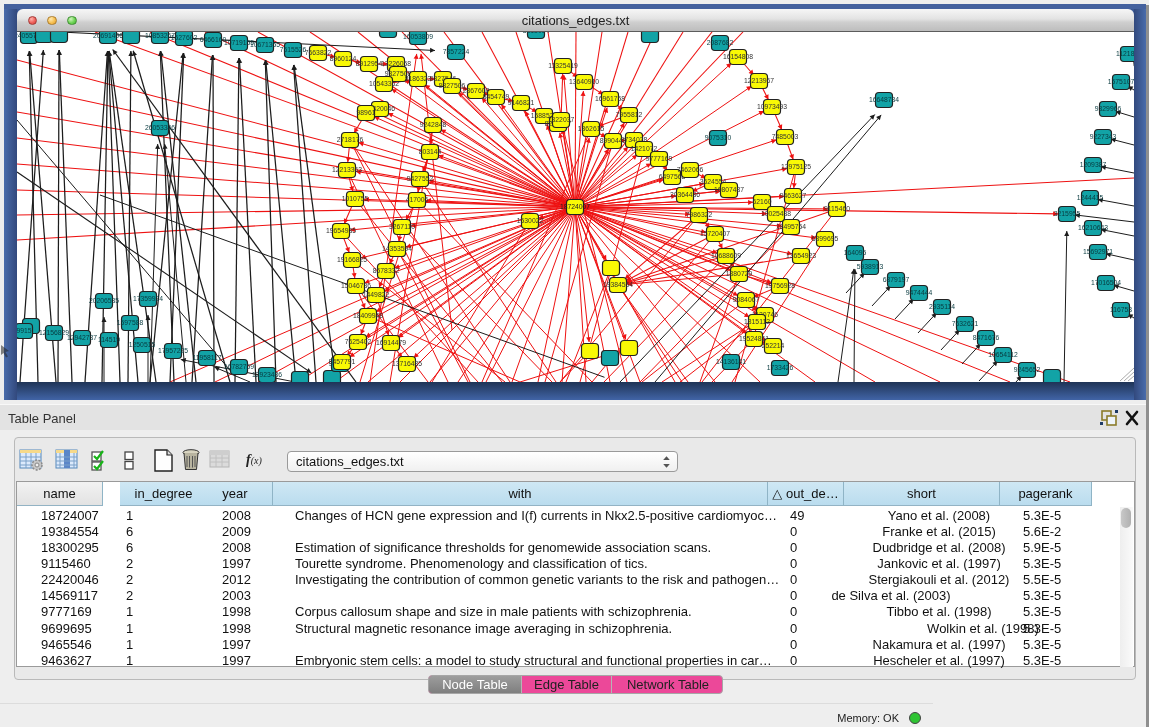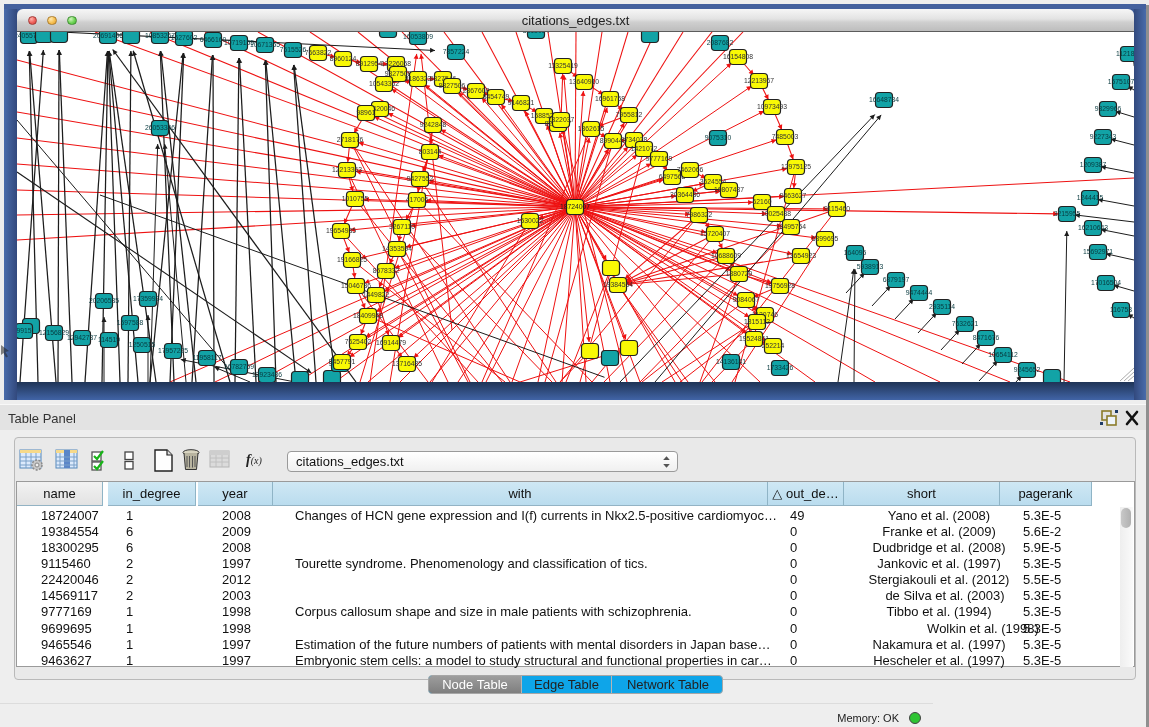--- a/index.html
+++ b/index.html
@@ -860,7 +860,7 @@
 <div class="abs" style="left:246px;top:452px;font-size:14px;font-style:italic;color:#222;font-family:'Liberation Serif',serif"><b>f</b><span style="font-size:10px">(x)</span></div>
 <div class="abs" id="tablewrap"></div>
 <div class="hdr" style="left:17px;width:86px;background:linear-gradient(180deg,#f2f2f2,#e2e2e2)">name</div>
-<div class="hdr" style="left:108px;width:88px">in_degree</div>
+<div class="hdr" style="left:120px;width:88px">in_degree</div>
 <div class="hdr" style="left:198px;width:75px">year</div>
 <div class="hdr" style="left:273px;width:495px">with</div>
 <div class="hdr" style="left:768px;width:76px">△ out_de…</div>

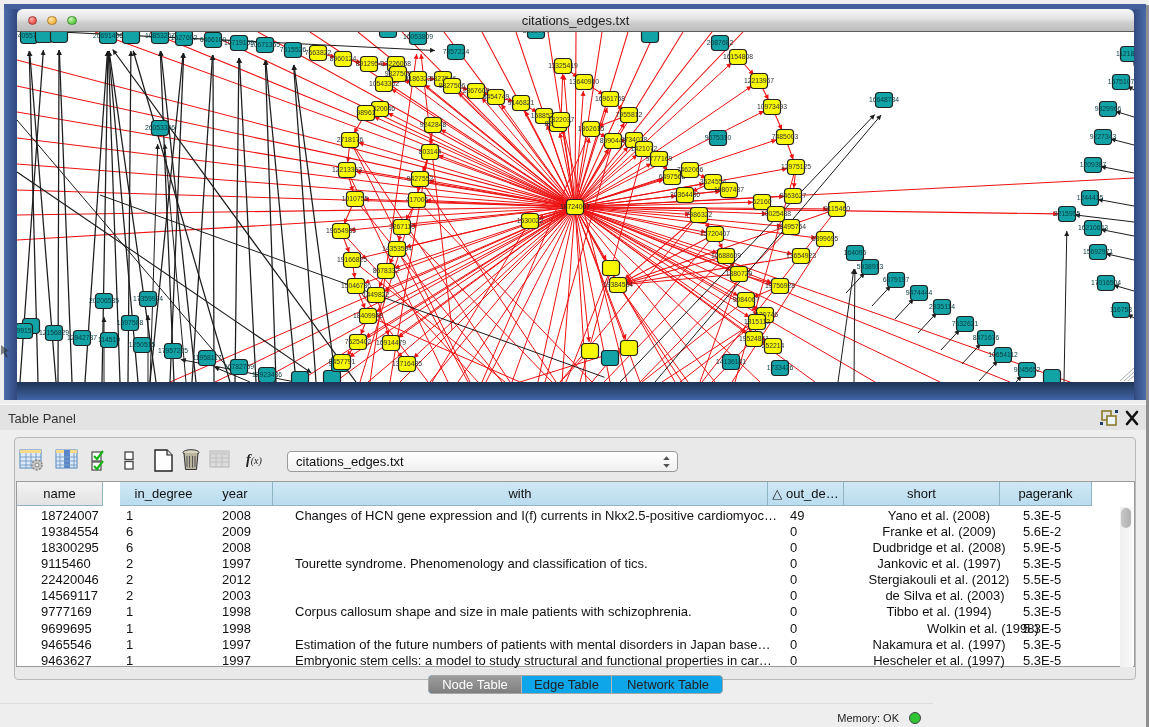--- a/index.html
+++ b/index.html
@@ -880,7 +880,7 @@
     <span style="left:109px">6</span>
     <span style="left:205px">2009</span>
     <span style="left:773px">0</span>
-    <span class="ctr" style="left:844px;width:156px">Franke et al. (2009)</span>
+    <span class="ctr" style="left:844px;width:156px">Franke et al. (2015)</span>
     <span style="left:1006px">5.6E-2</span>
   </div>
 <div class="trow" style="top:540.1px">

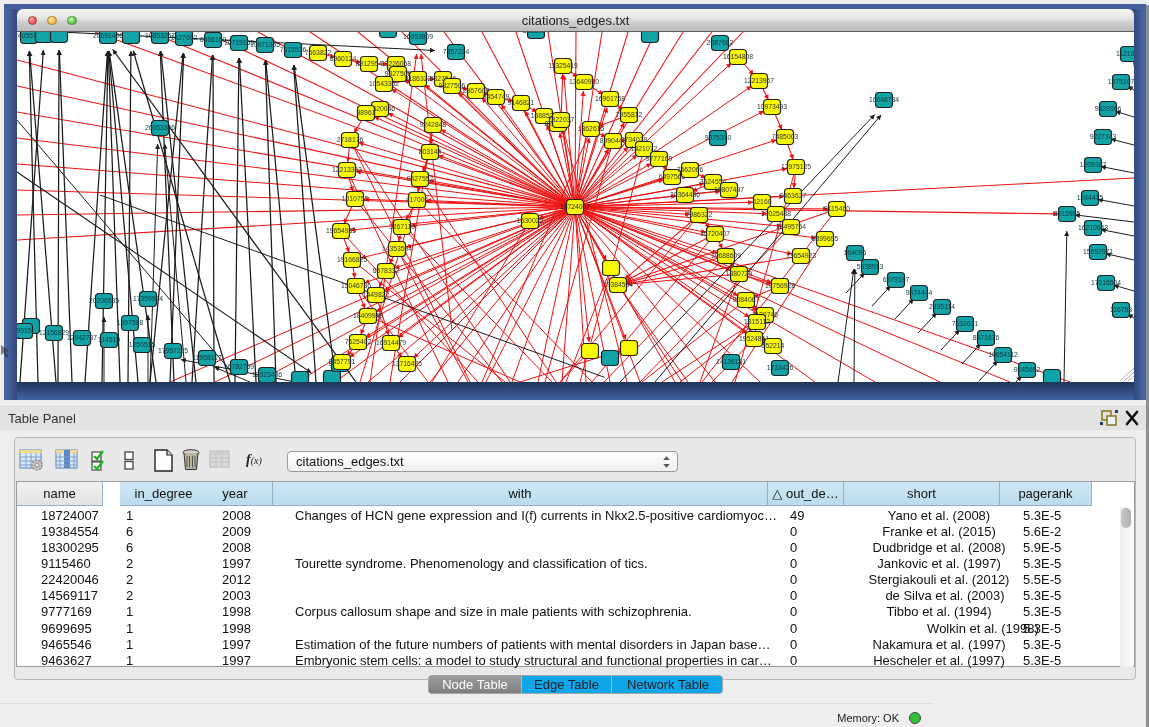--- a/index.html
+++ b/index.html
@@ -887,6 +887,7 @@
 <span style="left:24px">18300295</span>
     <span style="left:109px">6</span>
     <span style="left:205px">2008</span>
+    <span style="left:278px">Estimation of significance thresholds for genomewide association scans.</span>
     <span style="left:773px">0</span>
     <span class="ctr" style="left:844px;width:156px">Dudbridge et al. (2008)</span>
     <span style="left:1006px">5.9E-5</span>

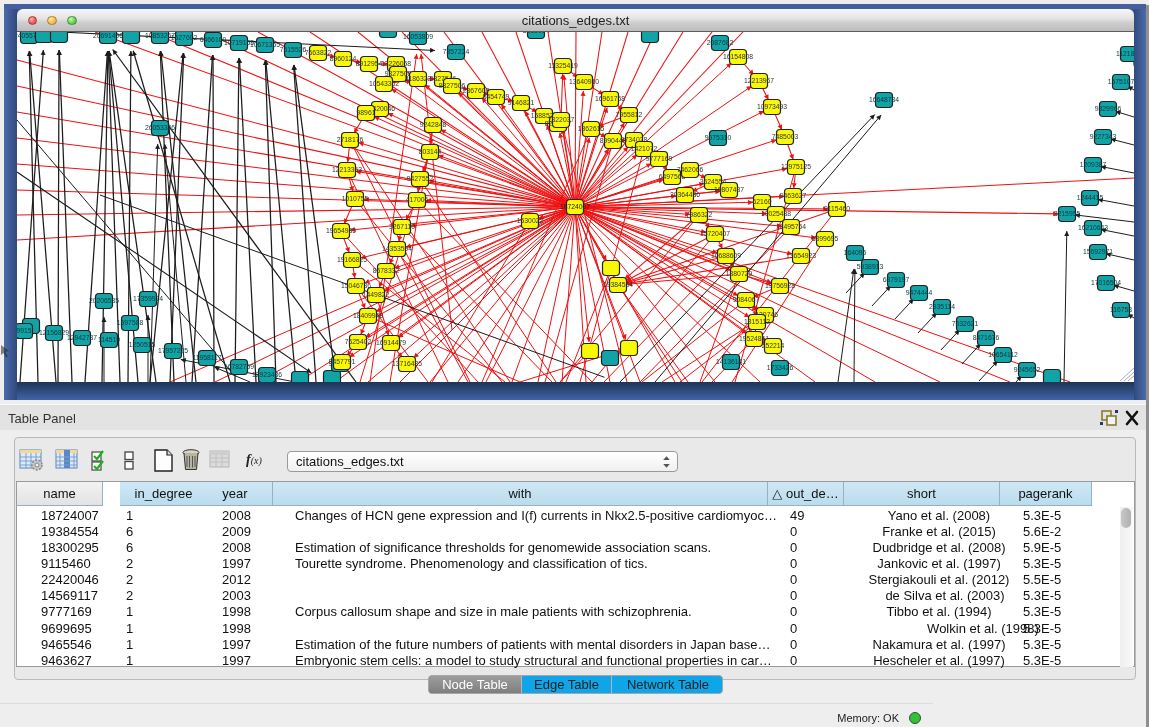--- a/index.html
+++ b/index.html
@@ -905,6 +905,7 @@
 <span style="left:24px">22420046</span>
     <span style="left:109px">2</span>
     <span style="left:205px">2012</span>
+    <span style="left:278px">Investigating the contribution of common genetic variants to the risk and pathogen…</span>
     <span style="left:773px">0</span>
     <span class="ctr" style="left:844px;width:156px">Stergiakouli et al. (2012)</span>
     <span style="left:1006px">5.5E-5</span>

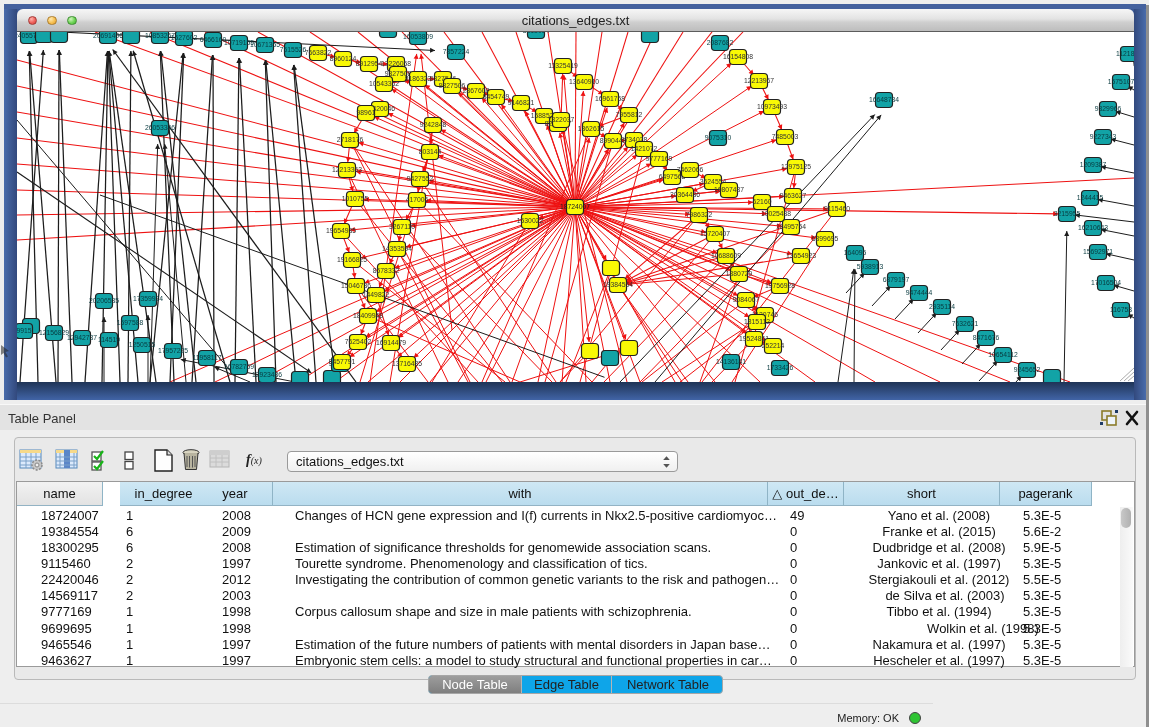--- a/index.html
+++ b/index.html
@@ -915,7 +915,7 @@
     <span style="left:109px">2</span>
     <span style="left:205px">2003</span>
     <span style="left:773px">0</span>
-    <span class="ctr" style="left:850px;width:156px">de Silva et al. (2003)</span>
+    <span class="ctr" style="left:796px;width:156px">de Silva et al. (2003)</span>
     <span style="left:1006px">5.3E-5</span>
   </div>
 <div class="trow" style="top:604.4px">

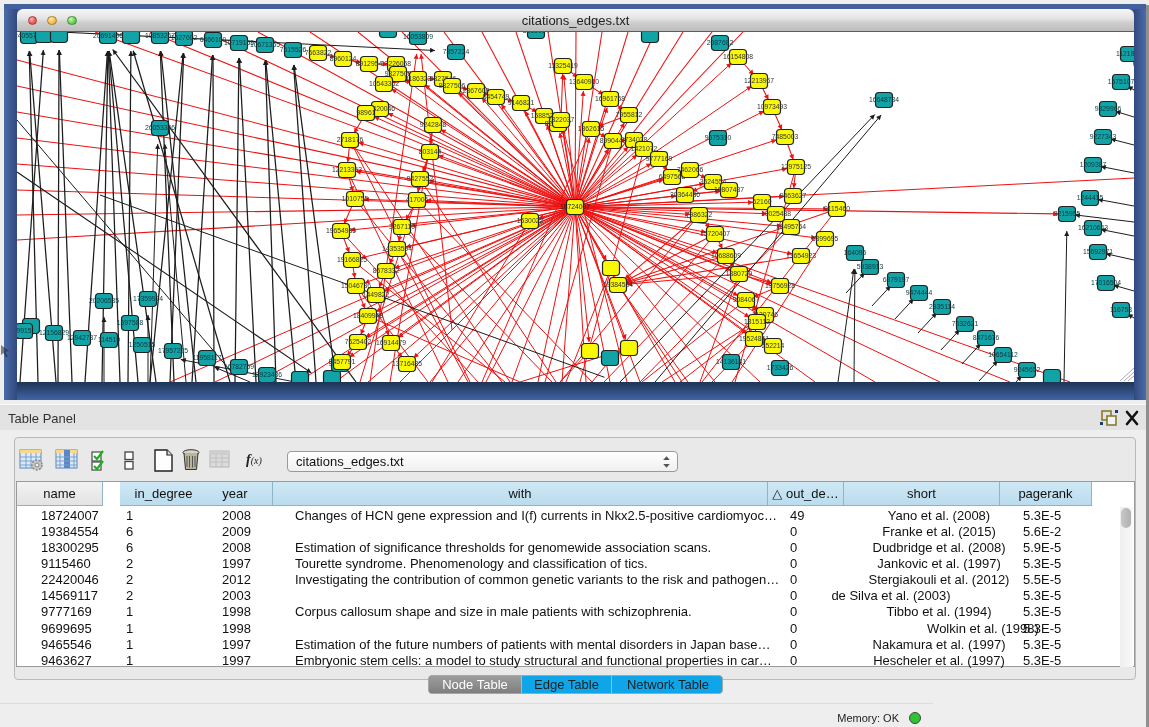--- a/index.html
+++ b/index.html
@@ -924,7 +924,7 @@
     <span style="left:205px">1998</span>
     <span style="left:278px">Corpus callosum shape and size in male patients with schizophrenia.</span>
     <span style="left:773px">0</span>
-    <span class="ctr" style="left:844px;width:156px">Tibbo et al. (1994)</span>
+    <span class="ctr" style="left:844px;width:156px">Tibbo et al. (1998)</span>
     <span style="left:1006px">5.3E-5</span>
   </div>
 <div class="trow" style="top:620.5px">

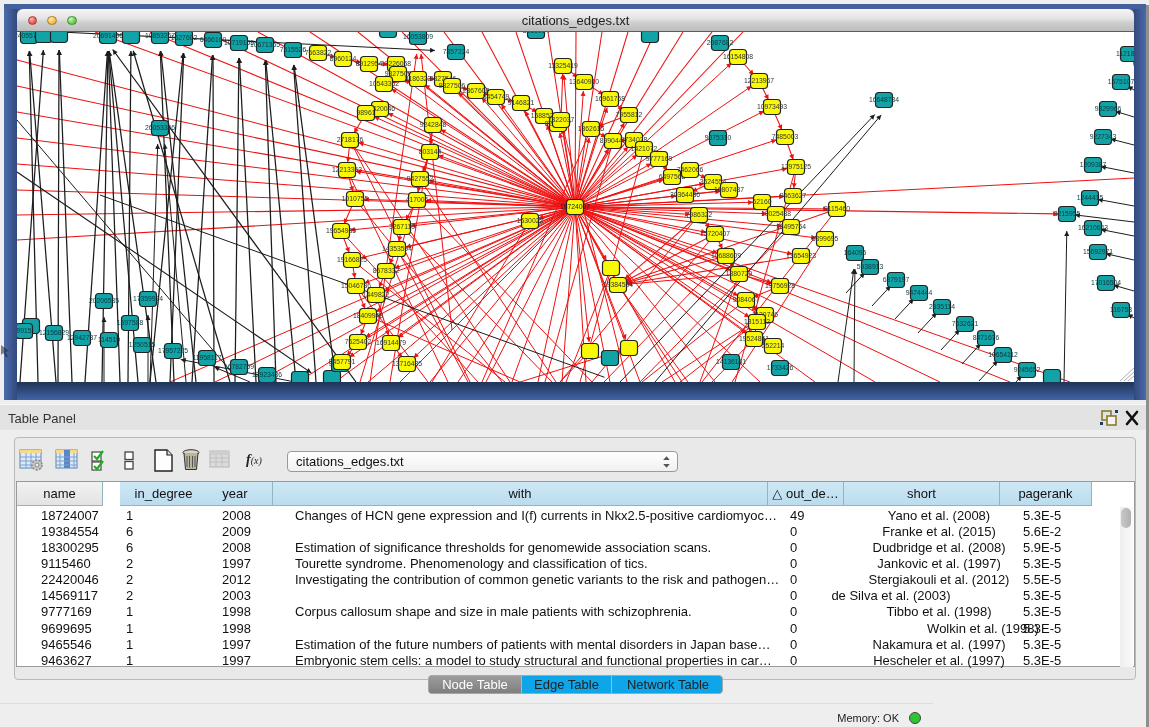--- a/index.html
+++ b/index.html
@@ -931,6 +931,7 @@
 <span style="left:24px">9699695</span>
     <span style="left:109px">1</span>
     <span style="left:205px">1998</span>
+    <span style="left:278px">Structural magnetic resonance image averaging in schizophrenia.</span>
     <span style="left:773px">0</span>
     <span class="ctr" style="left:888px;width:156px">Wolkin et al. (1998)</span>
     <span style="left:1006px">5.3E-5</span>

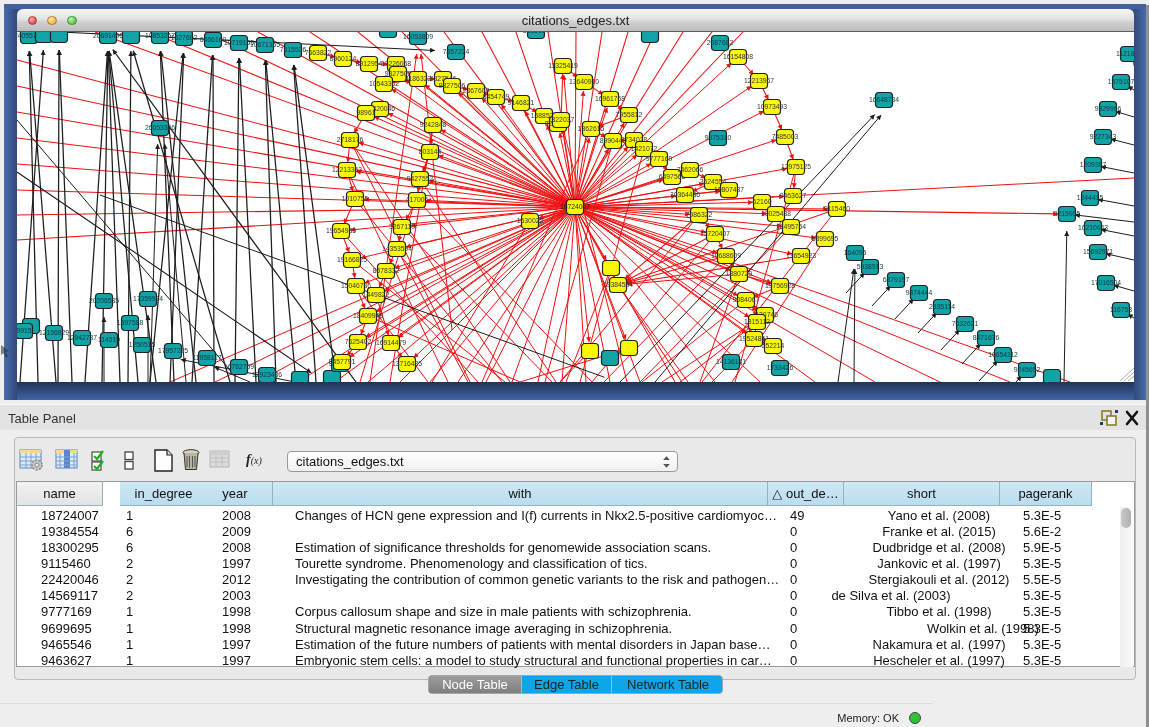--- a/index.html
+++ b/index.html
@@ -940,7 +940,6 @@
 <span style="left:24px">9465546</span>
     <span style="left:109px">1</span>
     <span style="left:205px">1997</span>
-    <span style="left:278px">Estimation of the future numbers of patients with mental disorders in Japan base…</span>
     <span style="left:773px">0</span>
     <span class="ctr" style="left:844px;width:156px">Nakamura et al. (1997)</span>
     <span style="left:1006px">5.3E-5</span>

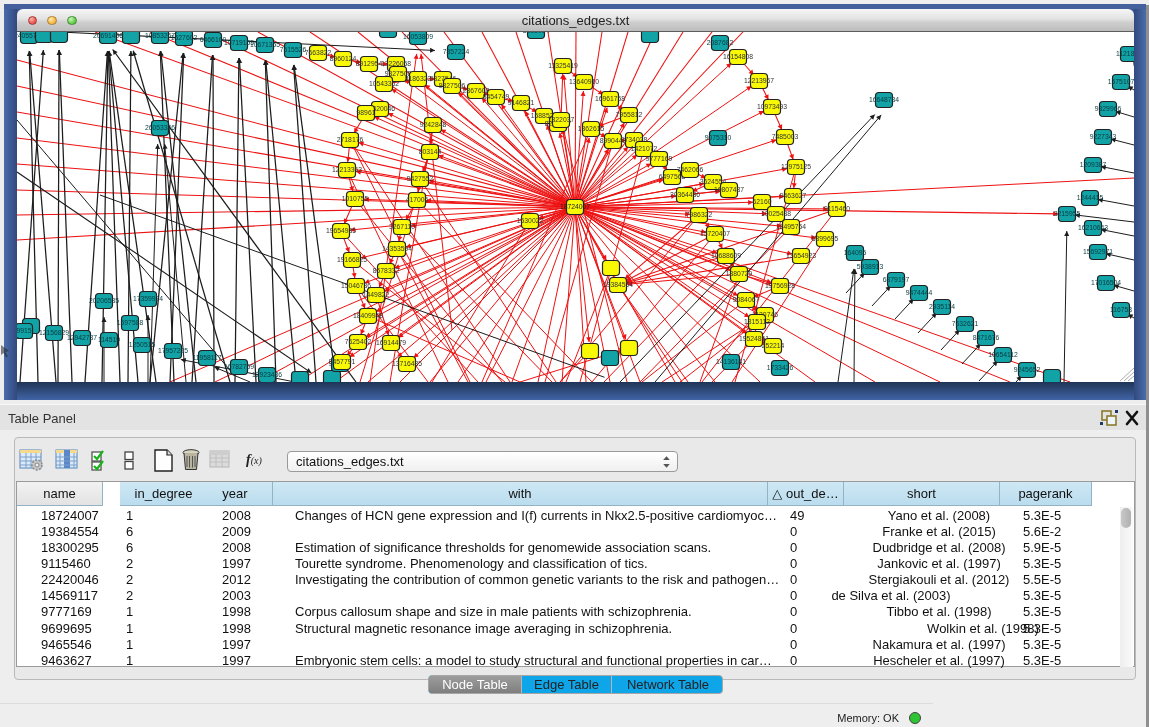--- a/index.html
+++ b/index.html
@@ -22,7 +22,7 @@
 .trow{position:absolute;left:17px;width:1100px;height:16px;font-size:13px;line-height:16px;color:#111}
 .trow span{position:absolute;top:0;white-space:nowrap}
 .trow .ctr{text-align:center}
-#tabs{left:428px;top:675px;width:295px;height:19px;border:1px solid #a6a6a6;border-radius:4px;background:#0ea5e9;overflow:hidden}
+#tabs{left:428px;top:675px;width:295px;height:19px;border:1px solid #a6a6a6;border-radius:4px;background:#ec4899;overflow:hidden}
 #tabs div{position:absolute;top:0;height:19px;font-size:13px;line-height:18px;text-align:center;color:#222}
 #seg1{left:0;width:92px;background:linear-gradient(180deg,#9d9d9d,#7b7b7b);color:#fff !important}
 #seg2{left:92px;width:90px;border-left:1px solid #b5b5b5}

